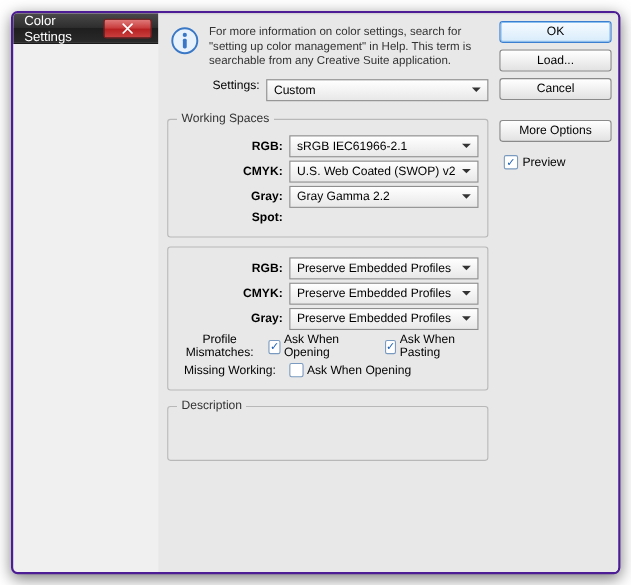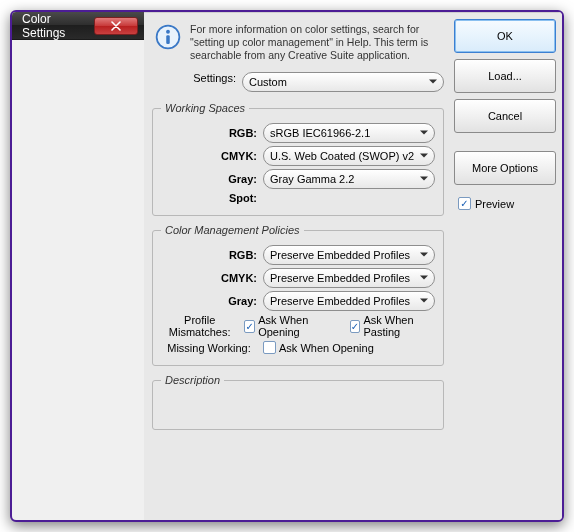--- a/index.html
+++ b/index.html
@@ -152,7 +152,7 @@
   }
 
   .win-btn {
-    height: 34px;
+    height: 20px;
     background: linear-gradient(to bottom, #ffffff, #e2e2e2);
     border: 1px solid #8a8a8a;
     border-radius: 3px;

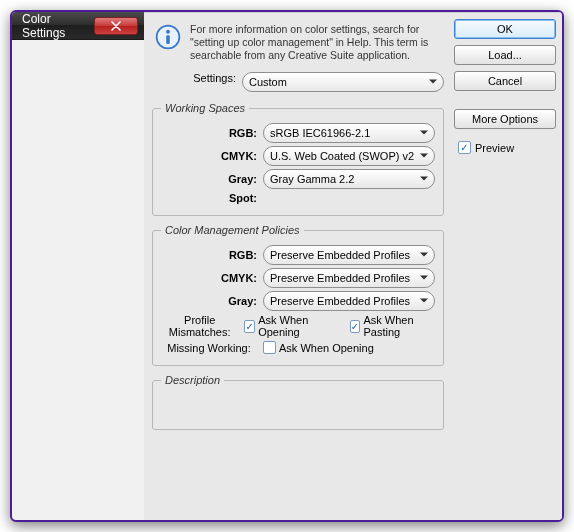--- a/index.html
+++ b/index.html
@@ -91,7 +91,7 @@
     height: 20px;
     background: linear-gradient(to bottom, #ffffff, #e8e8e8);
     border: 1px solid #8e8e8e;
-    border-radius: 10px;
+    border-radius: 0;
     display: flex;
     align-items: center;
     padding: 0 2px 0 6px;

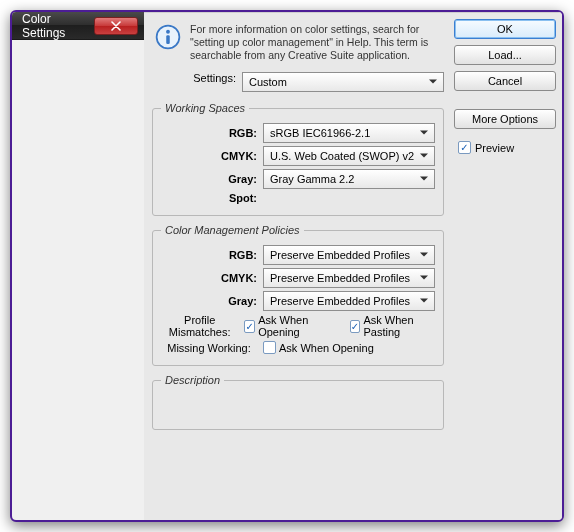--- a/index.html
+++ b/index.html
@@ -119,7 +119,6 @@
     font-size: 11px;
     color: #333;
     padding: 0 4px;
-    font-style: italic;
   }
   .field-row {
     display: flex;

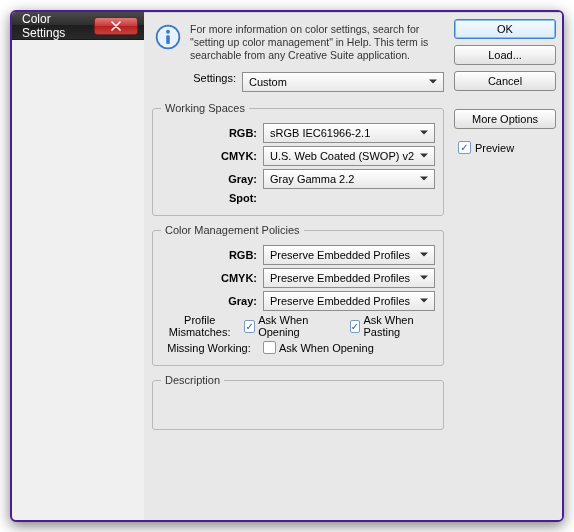--- a/index.html
+++ b/index.html
@@ -228,7 +228,6 @@
       </fieldset>
 
       <fieldset class="group">
-        <legend>Color Management Policies</legend>
         <div class="field-row">
           <span class="lbl">RGB:</span>
           <div class="combo" style="flex:0 0 172px">

